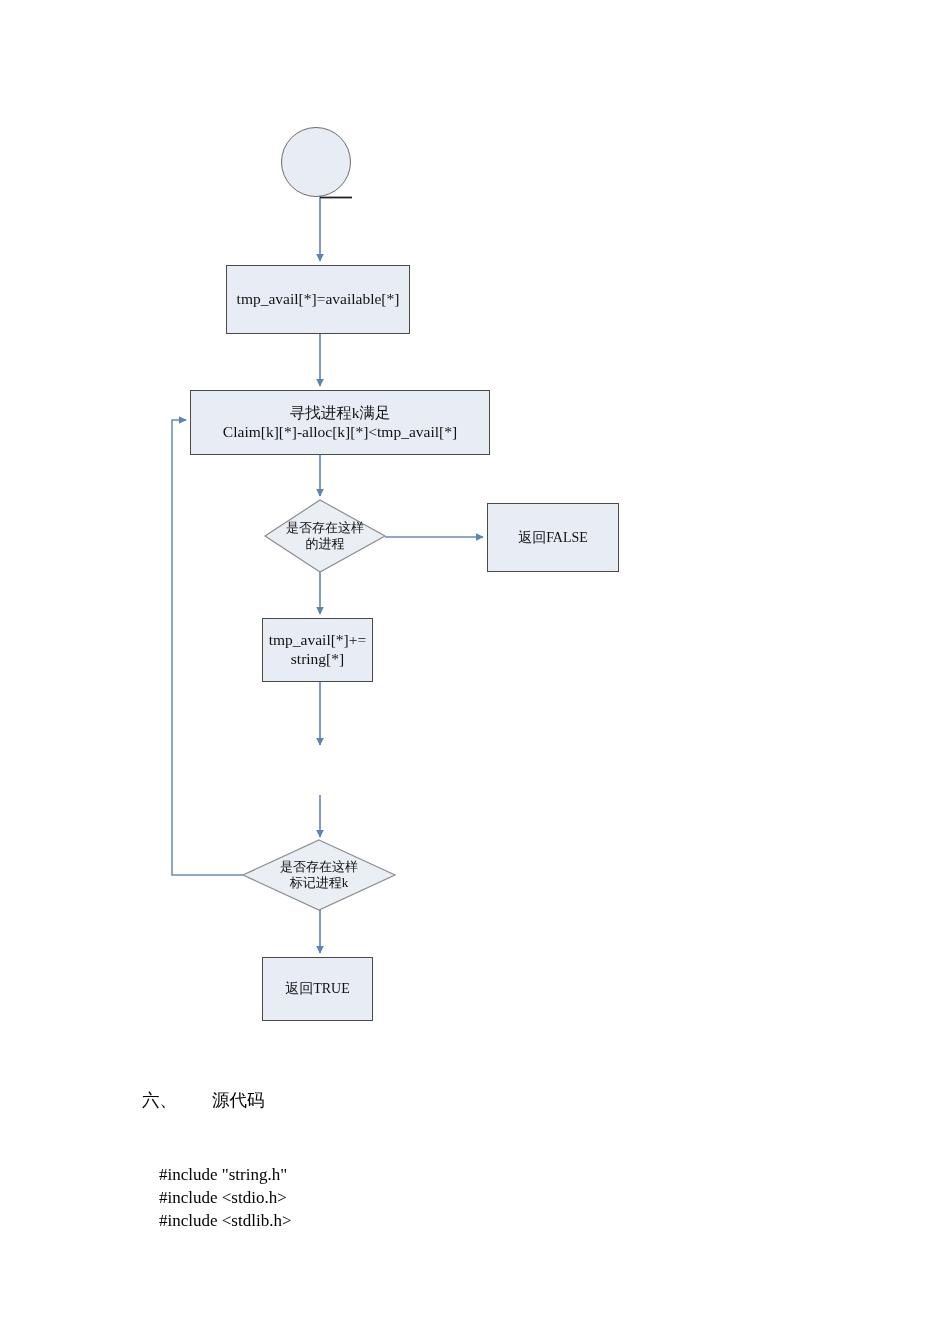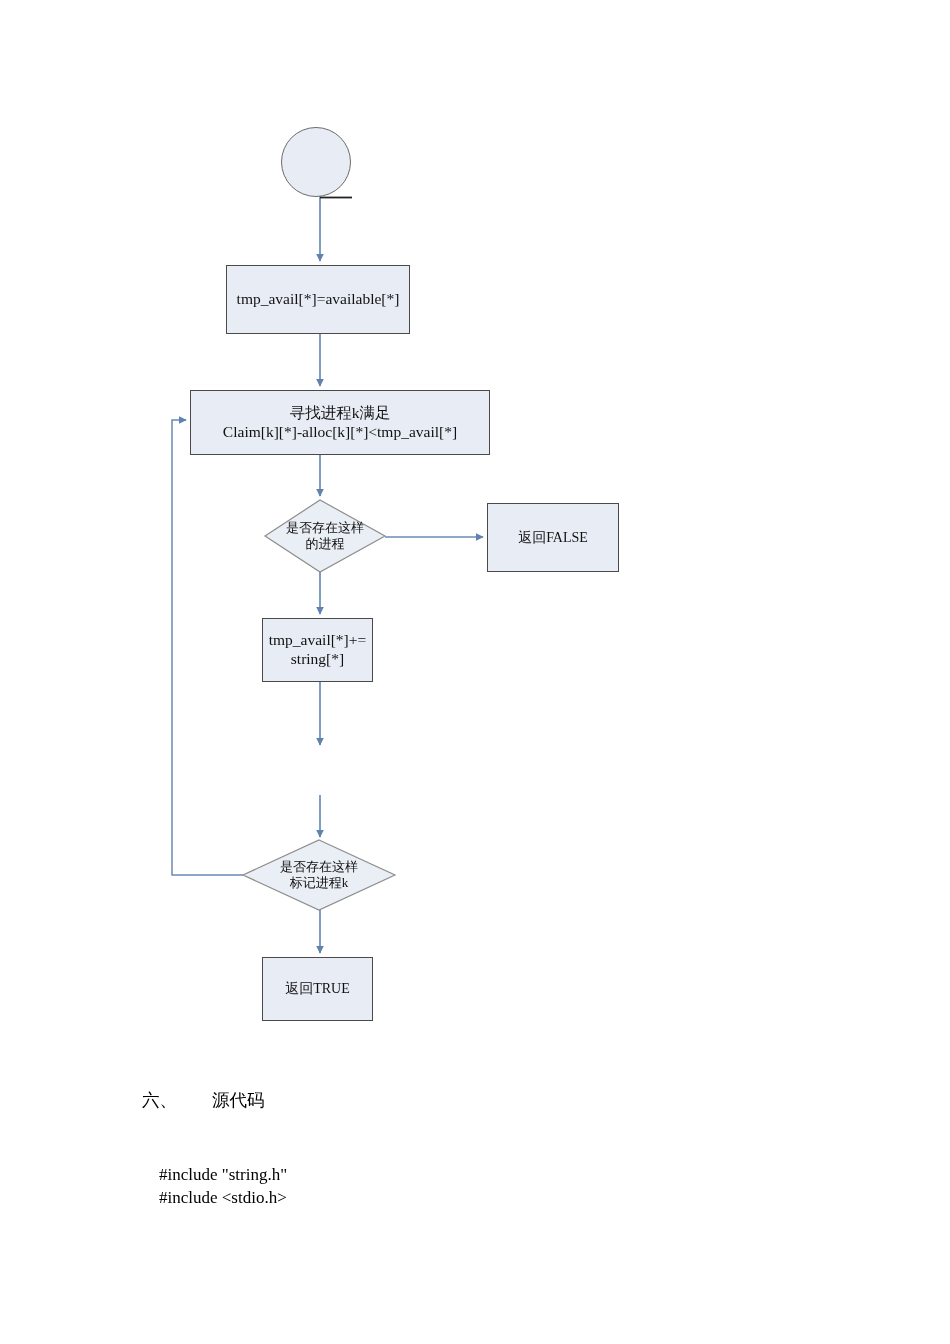--- a/index.html
+++ b/index.html
@@ -162,6 +162,9 @@
     <span>#include &lt;stdio.h&gt;</span>
   </div>
 
+  <div class="code-line" style="left:142px; top:1191px;">
+    <span>#include &lt;stdlib.h&gt;</span>
+  </div>
 
 </div>
 

